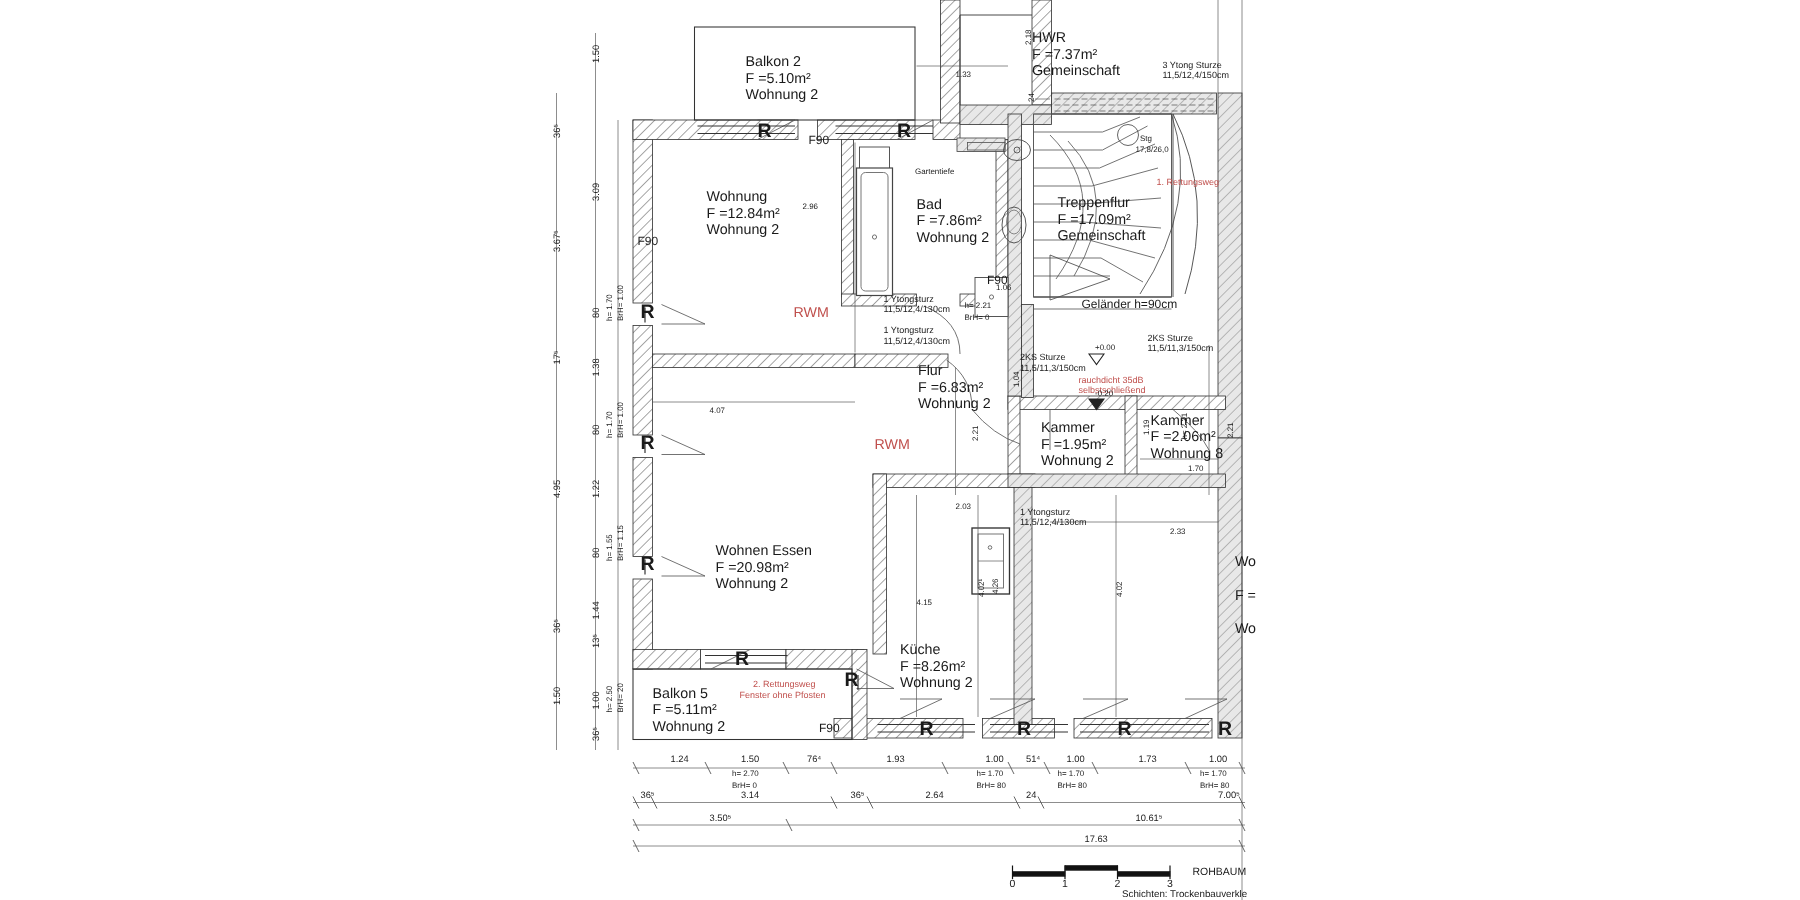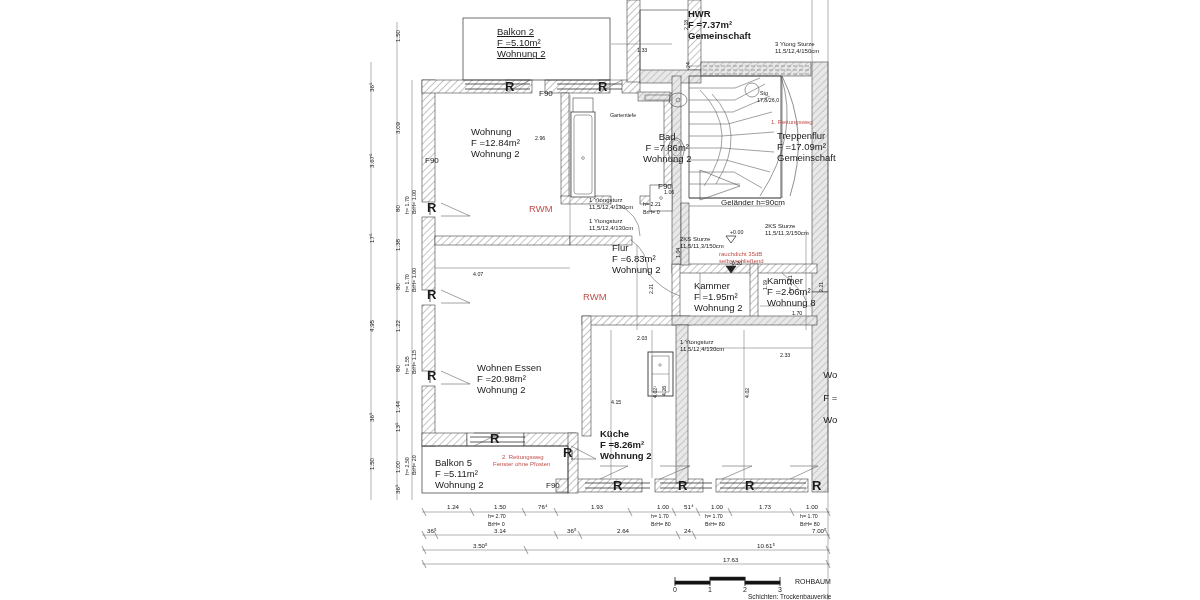--- a/index.html
+++ b/index.html
@@ -263,7 +263,7 @@
 
 <div id="rooms-layer">
       <div class="txt room" style="left: 497px; top: 26px; text-decoration: underline;"><div>Balkon 2</div><div>F =5.10m²</div><div>Wohnung 2</div></div>
-      <div class="txt room" style="left: 688px; top: 8px; font-weight: bold;"><div>HWR</div><div>F =7.37m²</div><div>Gemeinschaft</div></div>
+      <div class="txt room" style="left: 688px; top: 20px;"><div>HWR</div><div>F =7.37m²</div><div>Gemeinschaft</div></div>
       <div class="txt room" style="left: 471px; top: 126px;"><div>Wohnung</div><div>F =12.84m²</div><div>Wohnung 2</div></div>
       <div class="txt room" style="left: 643px; top: 131px; text-align: center;"><div>Bad</div><div>F =7.86m²</div><div>Wohnung 2</div></div>
       <div class="txt room" style="left: 777px; top: 130px;"><div>Treppenflur</div><div>F =17.09m²</div><div>Gemeinschaft</div></div>

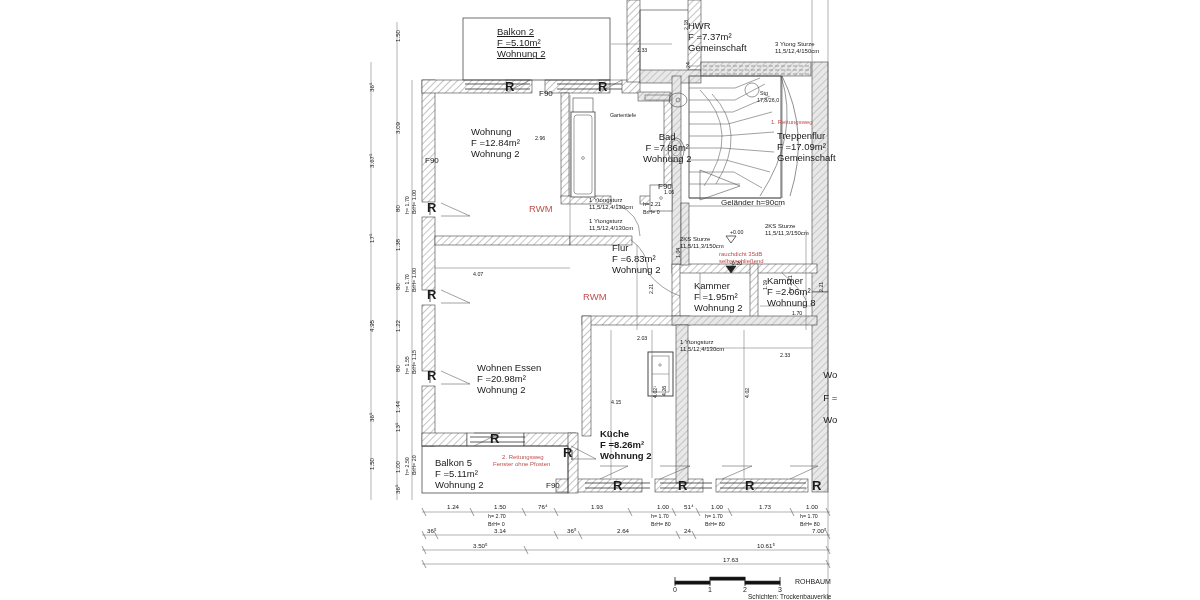--- a/index.html
+++ b/index.html
@@ -262,7 +262,7 @@
 </svg>
 
 <div id="rooms-layer">
-      <div class="txt room" style="left: 497px; top: 26px; text-decoration: underline;"><div>Balkon 2</div><div>F =5.10m²</div><div>Wohnung 2</div></div>
+      <div class="txt room" style="left: 497px; top: 36px;"><div>Balkon 2</div><div>F =5.10m²</div><div>Wohnung 2</div></div>
       <div class="txt room" style="left: 688px; top: 20px;"><div>HWR</div><div>F =7.37m²</div><div>Gemeinschaft</div></div>
       <div class="txt room" style="left: 471px; top: 126px;"><div>Wohnung</div><div>F =12.84m²</div><div>Wohnung 2</div></div>
       <div class="txt room" style="left: 643px; top: 131px; text-align: center;"><div>Bad</div><div>F =7.86m²</div><div>Wohnung 2</div></div>

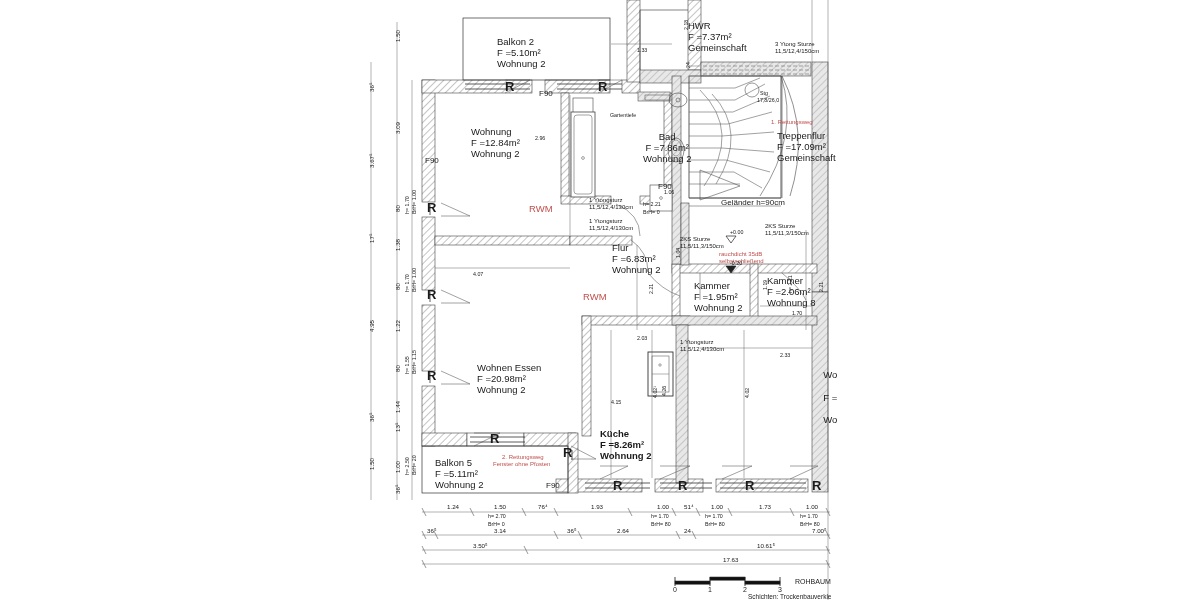--- a/index.html
+++ b/index.html
@@ -265,7 +265,7 @@
       <div class="txt room" style="left: 497px; top: 36px;"><div>Balkon 2</div><div>F =5.10m²</div><div>Wohnung 2</div></div>
       <div class="txt room" style="left: 688px; top: 20px;"><div>HWR</div><div>F =7.37m²</div><div>Gemeinschaft</div></div>
       <div class="txt room" style="left: 471px; top: 126px;"><div>Wohnung</div><div>F =12.84m²</div><div>Wohnung 2</div></div>
-      <div class="txt room" style="left: 643px; top: 131px; text-align: center;"><div>Bad</div><div>F =7.86m²</div><div>Wohnung 2</div></div>
+      <div class="txt room" style="left: 611px; top: 131px;"><div>Bad</div><div>F =7.86m²</div><div>Wohnung 2</div></div>
       <div class="txt room" style="left: 777px; top: 130px;"><div>Treppenflur</div><div>F =17.09m²</div><div>Gemeinschaft</div></div>
       <div class="txt room" style="left: 612px; top: 242px;"><div>Flur</div><div>F =6.83m²</div><div>Wohnung 2</div></div>
       <div class="txt room" style="left: 694px; top: 280px;"><div>Kammer</div><div>F =1.95m²</div><div>Wohnung 2</div></div>

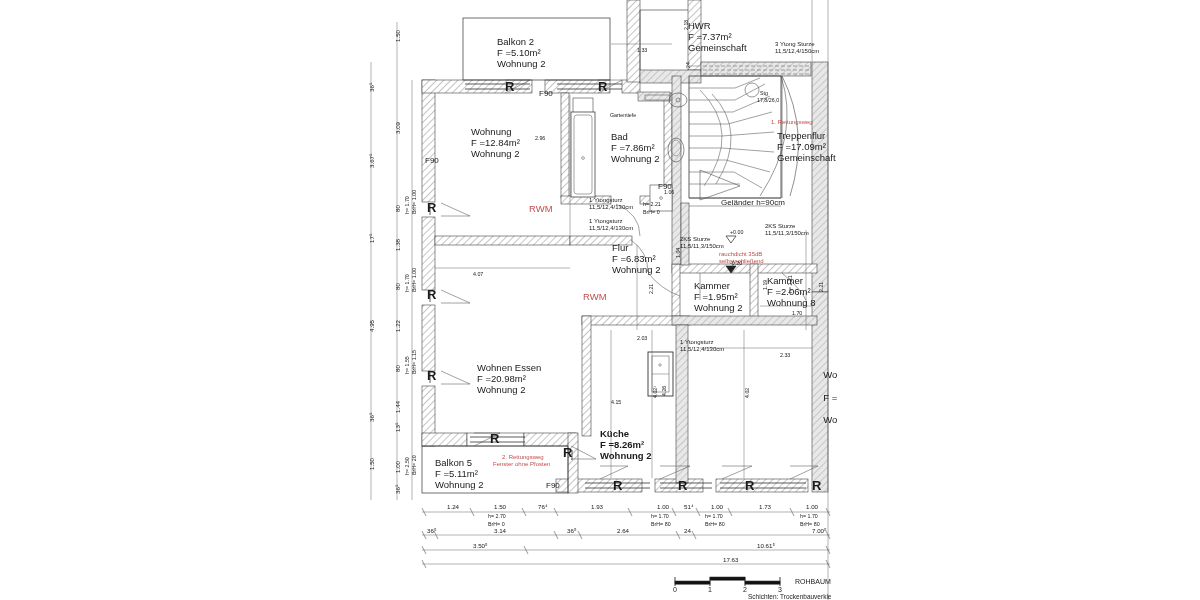--- a/index.html
+++ b/index.html
@@ -266,7 +266,7 @@
       <div class="txt room" style="left: 688px; top: 20px;"><div>HWR</div><div>F =7.37m²</div><div>Gemeinschaft</div></div>
       <div class="txt room" style="left: 471px; top: 126px;"><div>Wohnung</div><div>F =12.84m²</div><div>Wohnung 2</div></div>
       <div class="txt room" style="left: 611px; top: 131px;"><div>Bad</div><div>F =7.86m²</div><div>Wohnung 2</div></div>
-      <div class="txt room" style="left: 777px; top: 130px;"><div>Treppenflur</div><div>F =17.09m²</div><div>Gemeinschaft</div></div>
+      <div class="txt room" style="left: 705px; top: 130px;"><div>Treppenflur</div><div>F =17.09m²</div><div>Gemeinschaft</div></div>
       <div class="txt room" style="left: 612px; top: 242px;"><div>Flur</div><div>F =6.83m²</div><div>Wohnung 2</div></div>
       <div class="txt room" style="left: 694px; top: 280px;"><div>Kammer</div><div>F =1.95m²</div><div>Wohnung 2</div></div>
       <div class="txt room" style="left: 767px; top: 275px;"><div>Kammer</div><div>F =2.06m²</div><div>Wohnung 8</div></div>

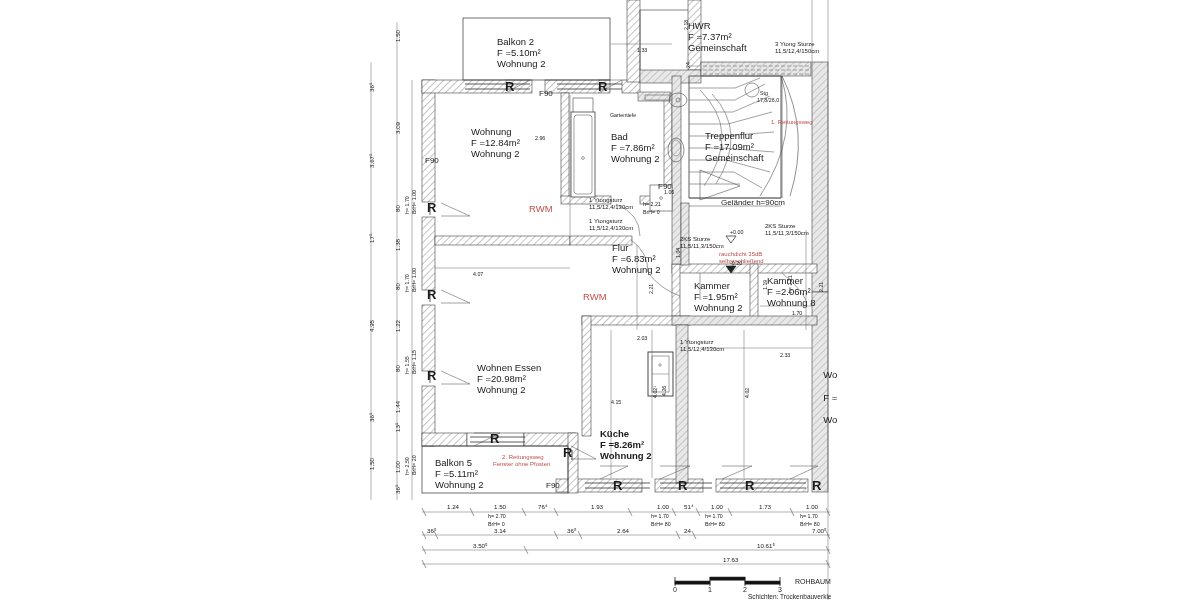--- a/index.html
+++ b/index.html
@@ -271,7 +271,7 @@
       <div class="txt room" style="left: 694px; top: 280px;"><div>Kammer</div><div>F =1.95m²</div><div>Wohnung 2</div></div>
       <div class="txt room" style="left: 767px; top: 275px;"><div>Kammer</div><div>F =2.06m²</div><div>Wohnung 8</div></div>
       <div class="txt room" style="left: 477px; top: 362px;"><div>Wohnen Essen</div><div>F =20.98m²</div><div>Wohnung 2</div></div>
-      <div class="txt room" style="left: 600px; top: 428px; font-weight: bold;"><div>Küche</div><div>F =8.26m²</div><div>Wohnung 2</div></div>
+      <div class="txt room" style="left: 600px; top: 428px;"><div>Küche</div><div>F =8.26m²</div><div>Wohnung 2</div></div>
       <div class="txt room" style="left: 435px; top: 457px;"><div>Balkon 5</div><div>F =5.11m²</div><div>Wohnung 2</div></div>
     </div>
 <div id="red-layer">

